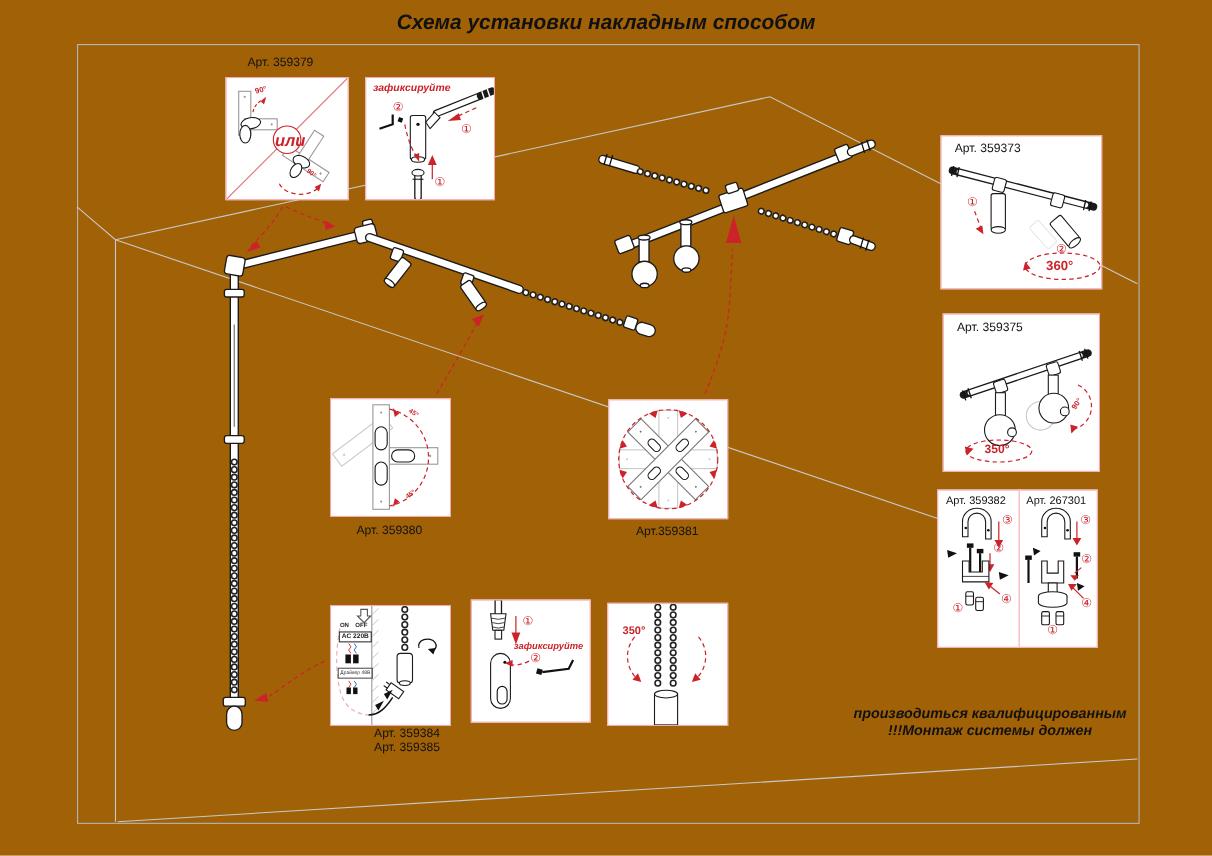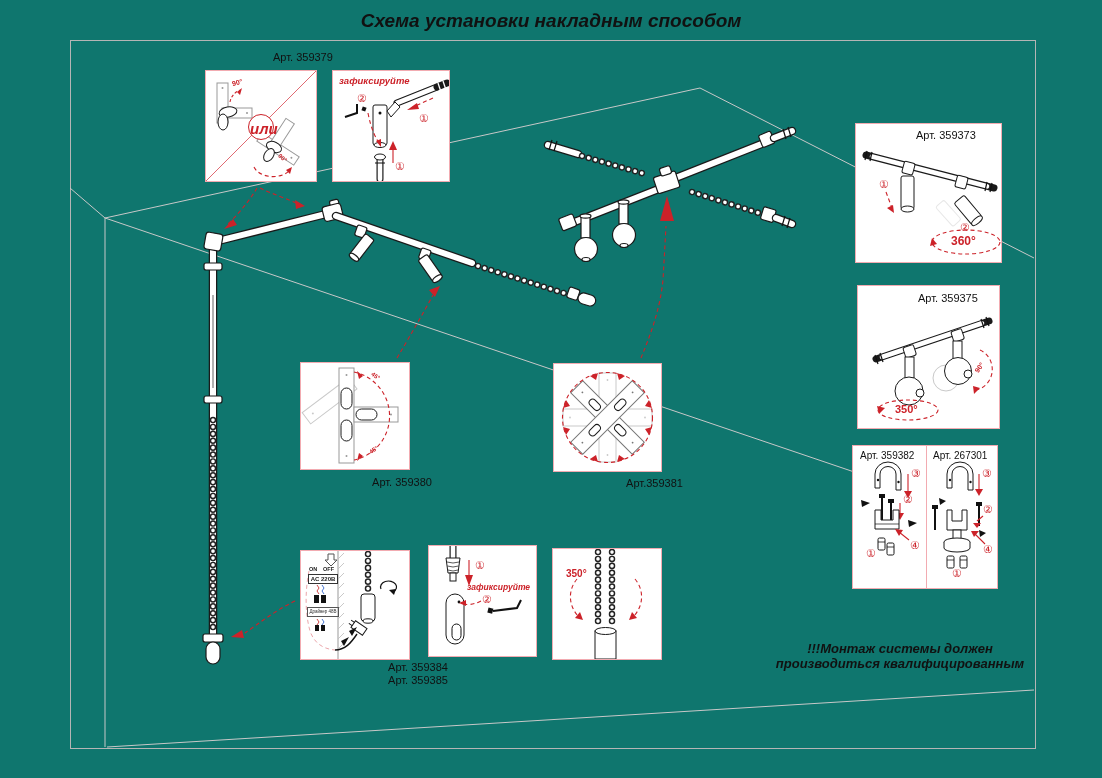--- a/index.html
+++ b/index.html
@@ -3,7 +3,7 @@
 <meta charset="utf-8">
 <style>
   html,body{margin:0;padding:0;background:#fff;}
-  #canvas{position:relative;width:1102px;height:778px;background:#0f766e;overflow:hidden;
+  #canvas{position:relative;width:1102px;height:778px;background:#a16207;overflow:hidden;
           font-family:"Liberation Sans",sans-serif;color:#111;}
   .abs{position:absolute;white-space:nowrap;}
   #page-title{left:0;top:10px;width:1102px;text-align:center;font-size:19px;font-weight:bold;font-style:italic;}

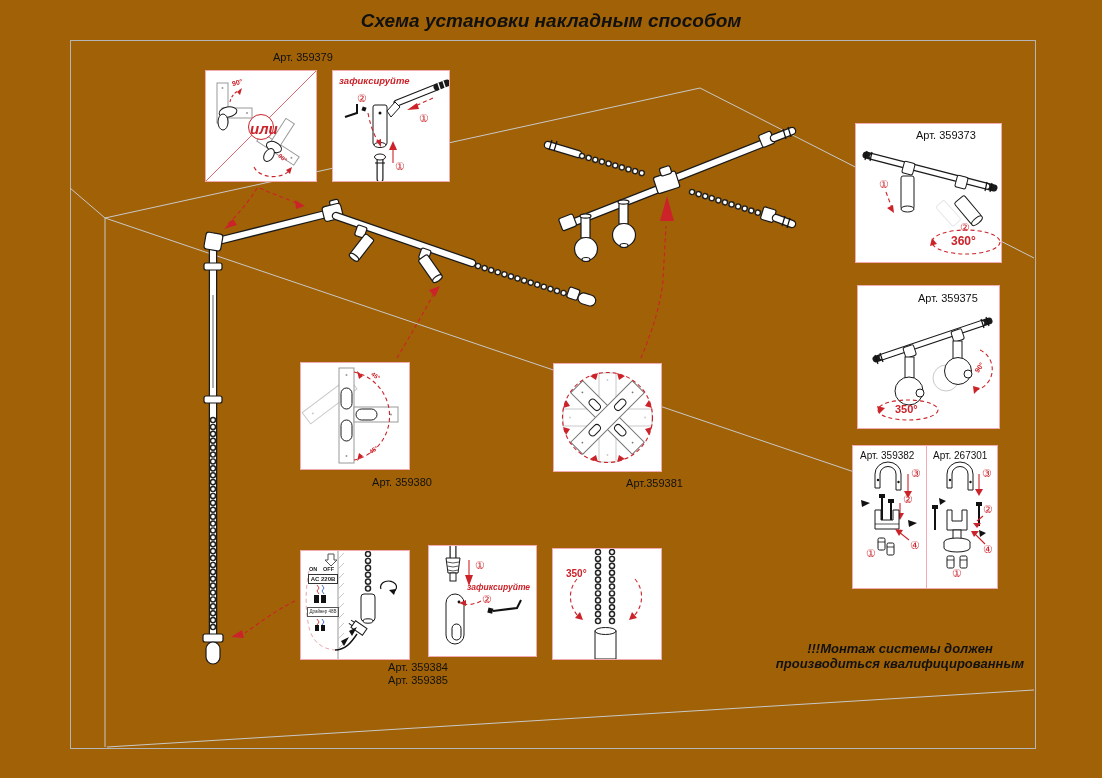--- a/index.html
+++ b/index.html
@@ -11,7 +11,7 @@
   svg{display:block;}
   .callout{position:absolute;border:1px solid #f2abb1;background:#fff;}
   .callout svg{position:absolute;left:0;top:0;}
-  .lbl{font-size:11px;color:#111;margin-left:48px;}
+  .lbl{font-size:11px;color:#111;}
   .lbl10{font-size:10px;color:#111;}
   .red{color:#cc2229;}
   .fix{font-size:9.5px;font-style:italic;font-weight:bold;color:#cc2229;}

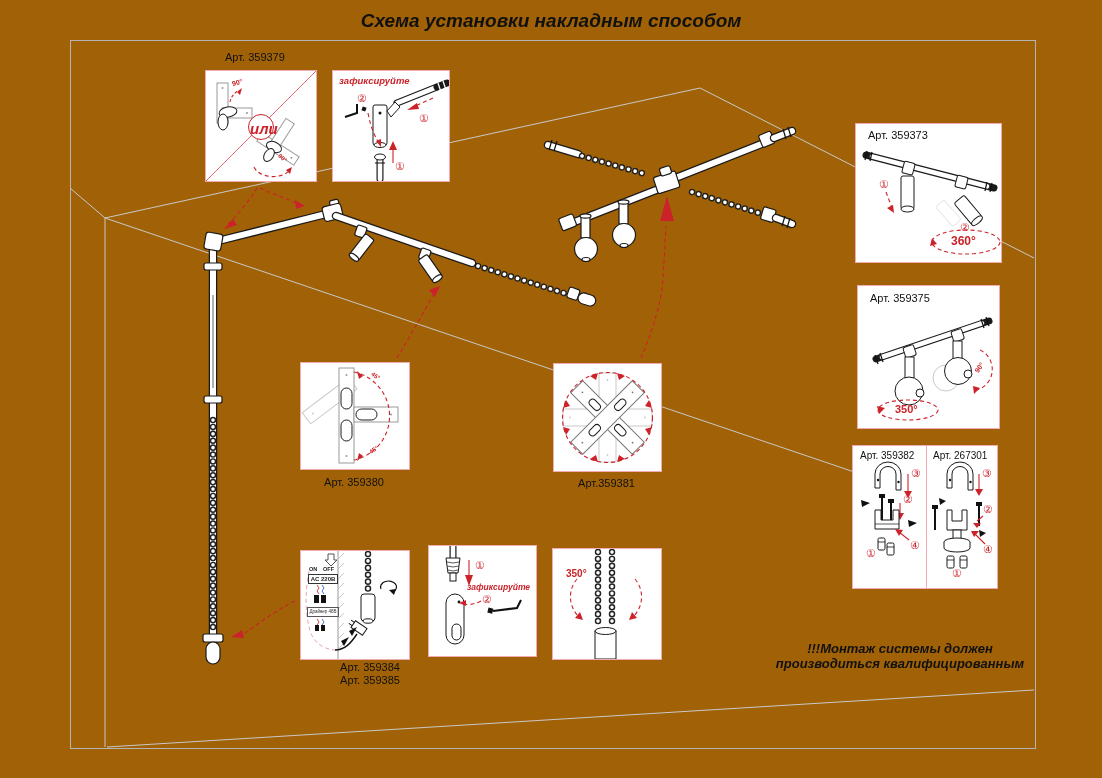--- a/index.html
+++ b/index.html
@@ -482,8 +482,8 @@
   </div>
 
   <div class="abs" id="warning">
+    <div>производиться квалифицированным</div>
     <div>!!!Монтаж системы должен</div>
-    <div>производиться квалифицированным</div>
   </div>
 
 </div>

